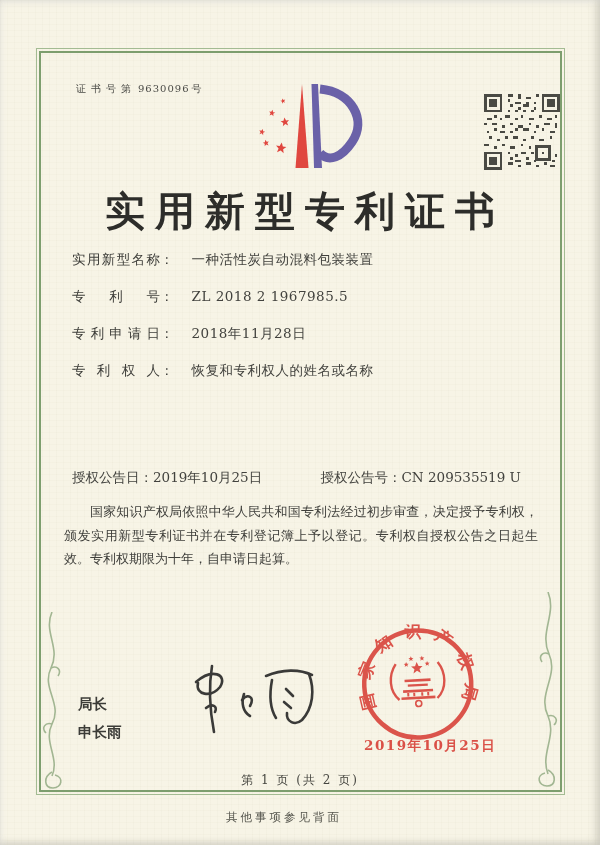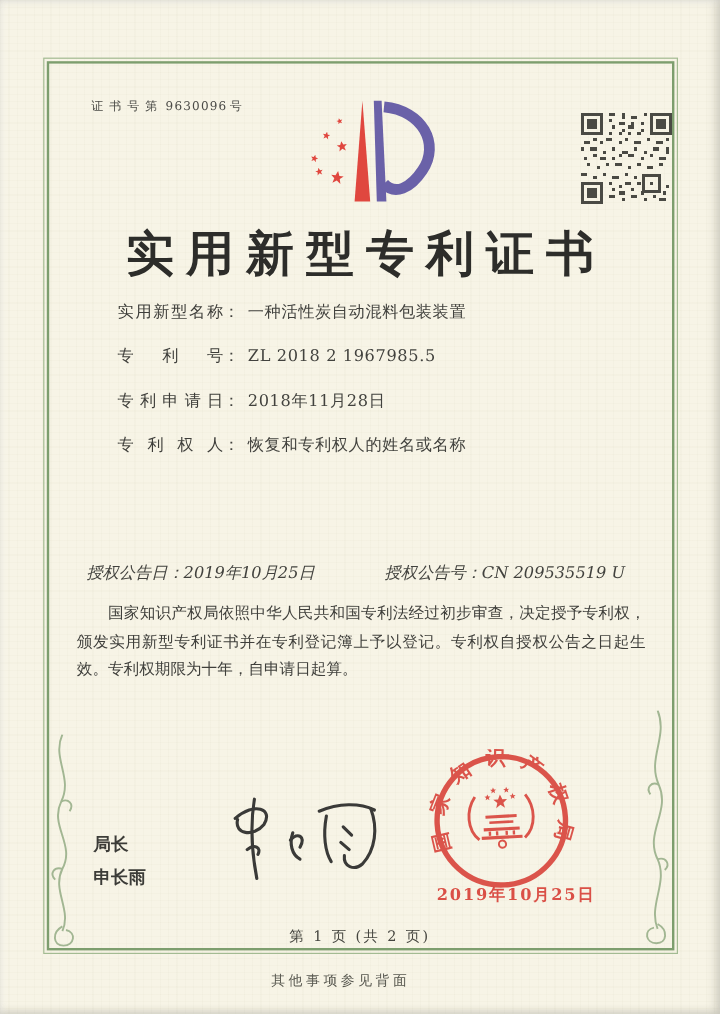--- a/index.html
+++ b/index.html
@@ -25,7 +25,7 @@
     font-size:40px;font-weight:700;letter-spacing:10px;color:#2d2d2a;text-indent:10px;}
   .fields{position:absolute;left:72px;top:251px;width:470px;font-size:13.5px;}
   .field-row{margin-bottom:16px;white-space:nowrap;height:21px;}
-  .f-label{display:inline-block;width:88px;text-align:justify;text-align-last:justify;color:#3e3e3a;margin-left:26px;}
+  .f-label{display:inline-block;width:88px;text-align:justify;text-align-last:justify;color:#3e3e3a;}
   .f-colon{margin:0 1px 0 0;}
   .f-value{margin-left:6px;letter-spacing:0.5px;}
   .grant{position:absolute;left:72px;top:469px;width:470px;font-size:13.5px;white-space:nowrap;font-style:italic;}

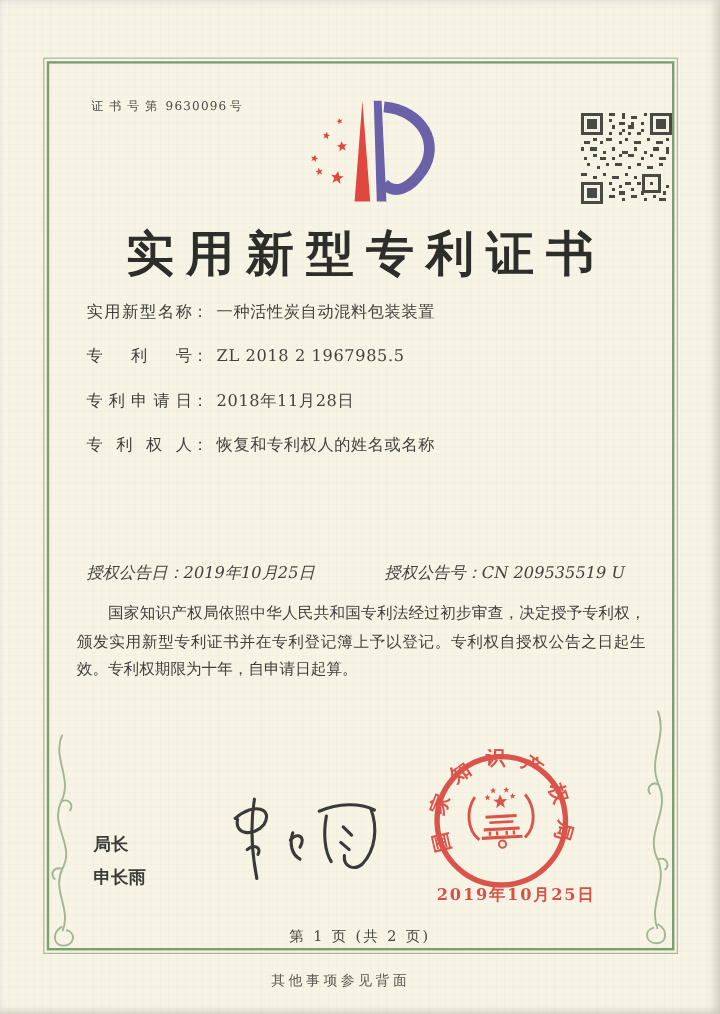--- a/index.html
+++ b/index.html
@@ -27,7 +27,7 @@
   .field-row{margin-bottom:16px;white-space:nowrap;height:21px;}
   .f-label{display:inline-block;width:88px;text-align:justify;text-align-last:justify;color:#3e3e3a;}
   .f-colon{margin:0 1px 0 0;}
-  .f-value{margin-left:6px;letter-spacing:0.5px;}
+  .f-value{margin-left:17px;letter-spacing:0.5px;}
   .grant{position:absolute;left:72px;top:469px;width:470px;font-size:13.5px;white-space:nowrap;font-style:italic;}
   .grant .g2{margin-left:54px;}
   .paras{position:absolute;left:64px;top:500px;width:474px;font-size:13px;line-height:1.82;text-align:justify;color:#3f3f3b;}

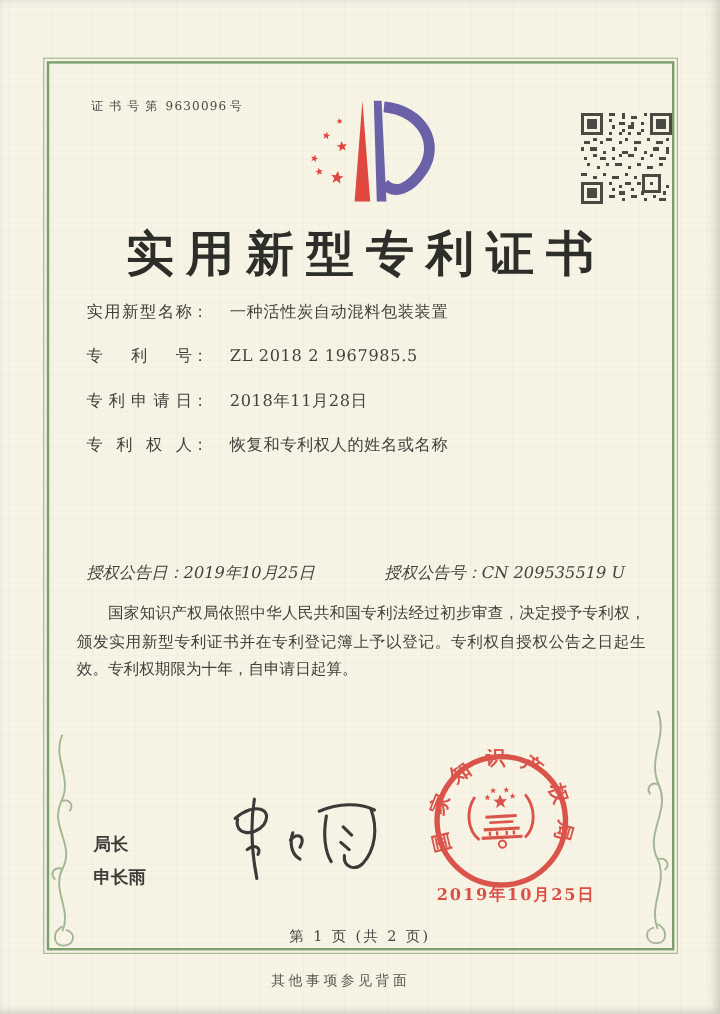--- a/index.html
+++ b/index.html
@@ -28,7 +28,7 @@
   .f-label{display:inline-block;width:88px;text-align:justify;text-align-last:justify;color:#3e3e3a;}
   .f-colon{margin:0 1px 0 0;}
   .f-value{margin-left:17px;letter-spacing:0.5px;}
-  .grant{position:absolute;left:72px;top:469px;width:470px;font-size:13.5px;white-space:nowrap;font-style:italic;}
+  .grant{position:absolute;left:72px;top:469px;width:470px;font-size:13.5px;white-space:nowrap;}
   .grant .g2{margin-left:54px;}
   .paras{position:absolute;left:64px;top:500px;width:474px;font-size:13px;line-height:1.82;text-align:justify;color:#3f3f3b;}
   .paras p{margin:0;text-indent:2em;}

